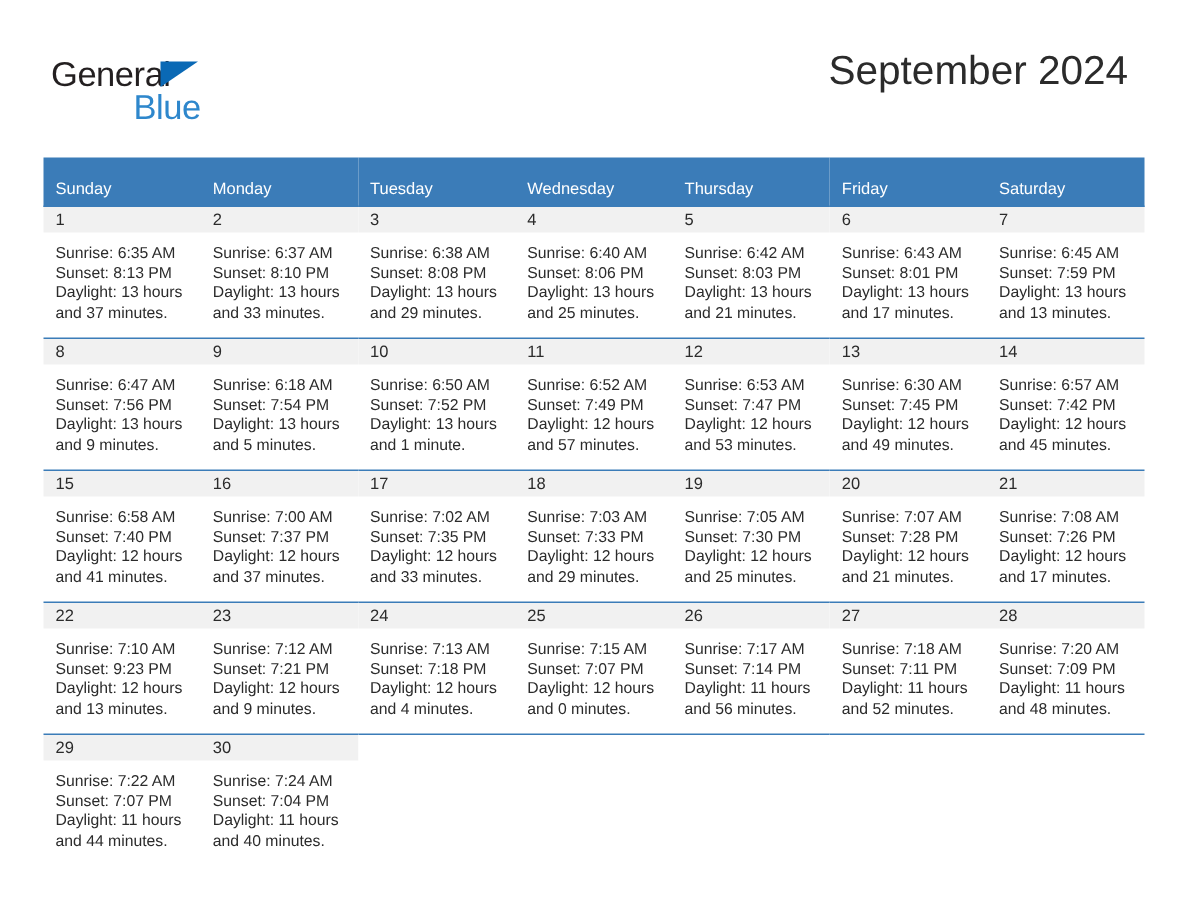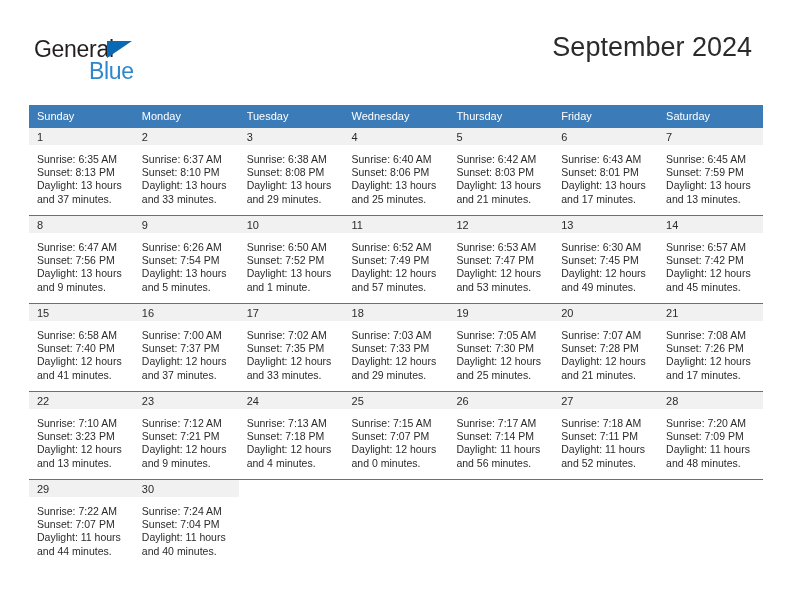--- a/index.html
+++ b/index.html
@@ -102,7 +102,7 @@
     font-size: 11px;
     font-weight: normal;
     text-align: left;
-    padding: 5px 0 5px 8px;
+    padding: 15px 0 5px 8px;
     height: 20px;
     box-sizing: border-box;
   }

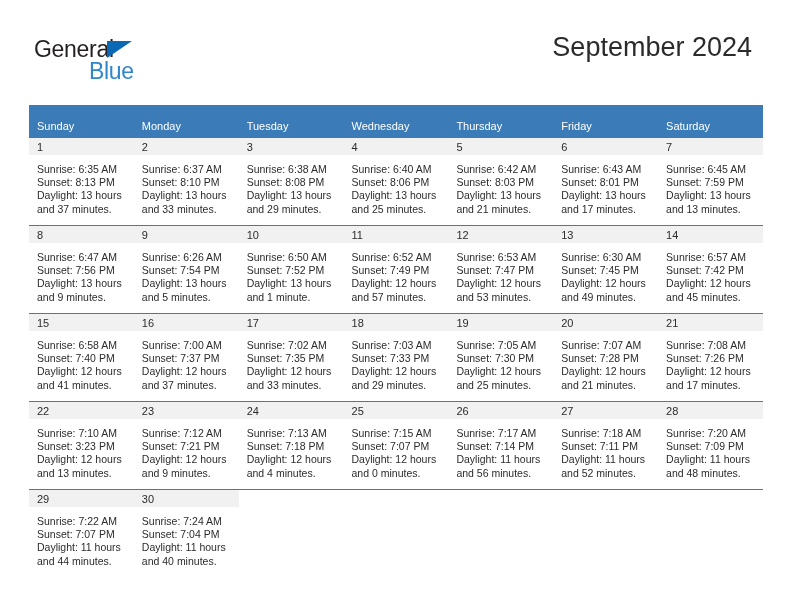--- a/index.html
+++ b/index.html
@@ -253,7 +253,7 @@
           <td>
             <div class="daynum-band">9</div>
             <div class="cell-body">
-              <div>Sunrise: 6:26 AM</div>
+              <div>Sunrise: 6:18 AM</div>
               <div>Sunset: 7:54 PM</div>
               <div>Daylight: 13 hours</div>
               <div>and 5 minutes.</div>

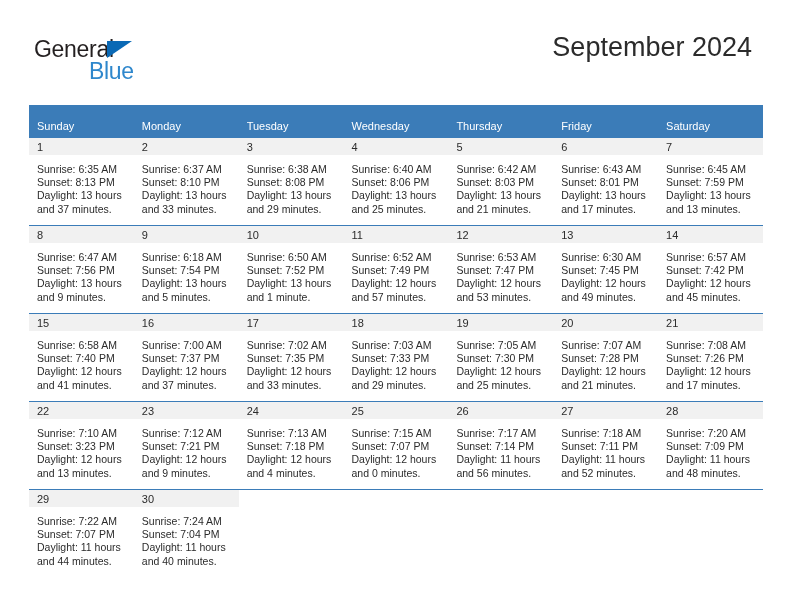--- a/index.html
+++ b/index.html
@@ -375,7 +375,7 @@
             <div class="daynum-band">22</div>
             <div class="cell-body">
               <div>Sunrise: 7:10 AM</div>
-              <div>Sunset: 3:23 PM</div>
+              <div>Sunset: 9:23 PM</div>
               <div>Daylight: 12 hours</div>
               <div>and 13 minutes.</div>
             </div>

